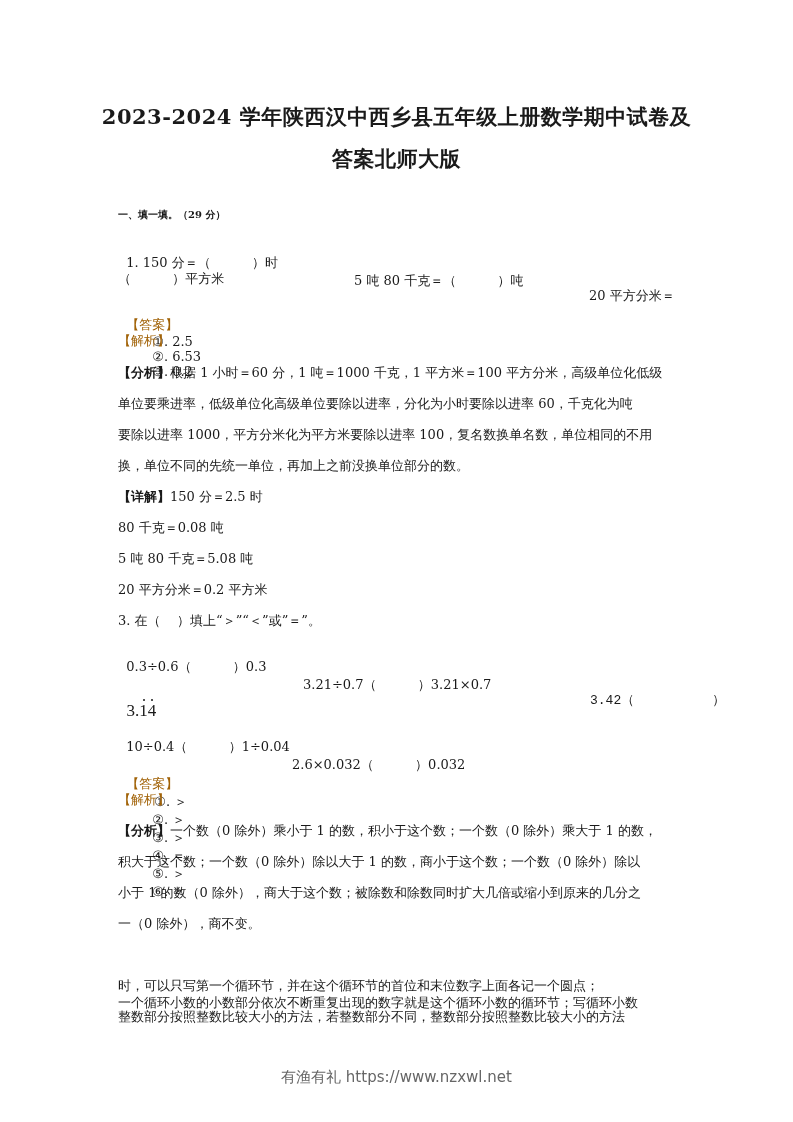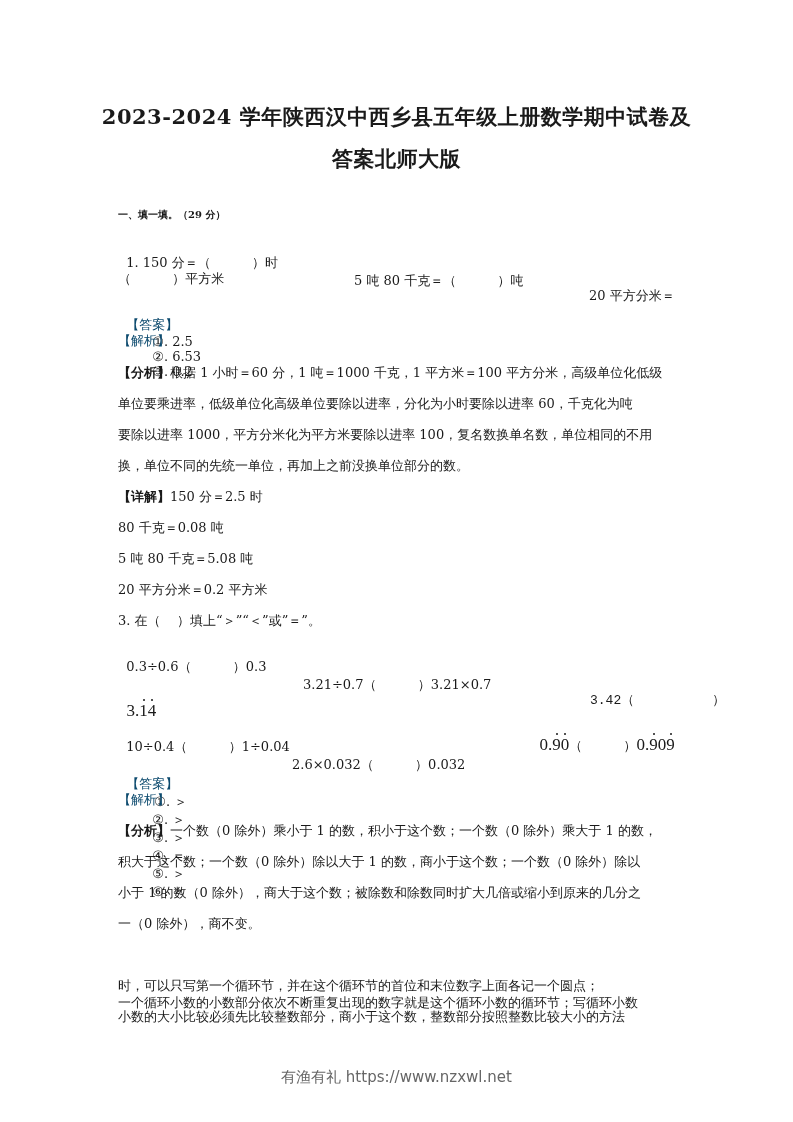--- a/index.html
+++ b/index.html
@@ -11,7 +11,7 @@
   .t2 { top: 145px; }
   .line { position: absolute; left: 118px; font-size: 13px; white-space: pre; }
   .sec { font-weight: bold; font-size: 10px; }
-  .tag { color: #0c4a6e; }
+  .tag { color: #a16207; }
   .bold-tag { font-weight: bold; }
   .ans-item { display: inline-block; }
   .big { font-family: "Liberation Serif", "DejaVu Serif", serif; font-size: 17px; }

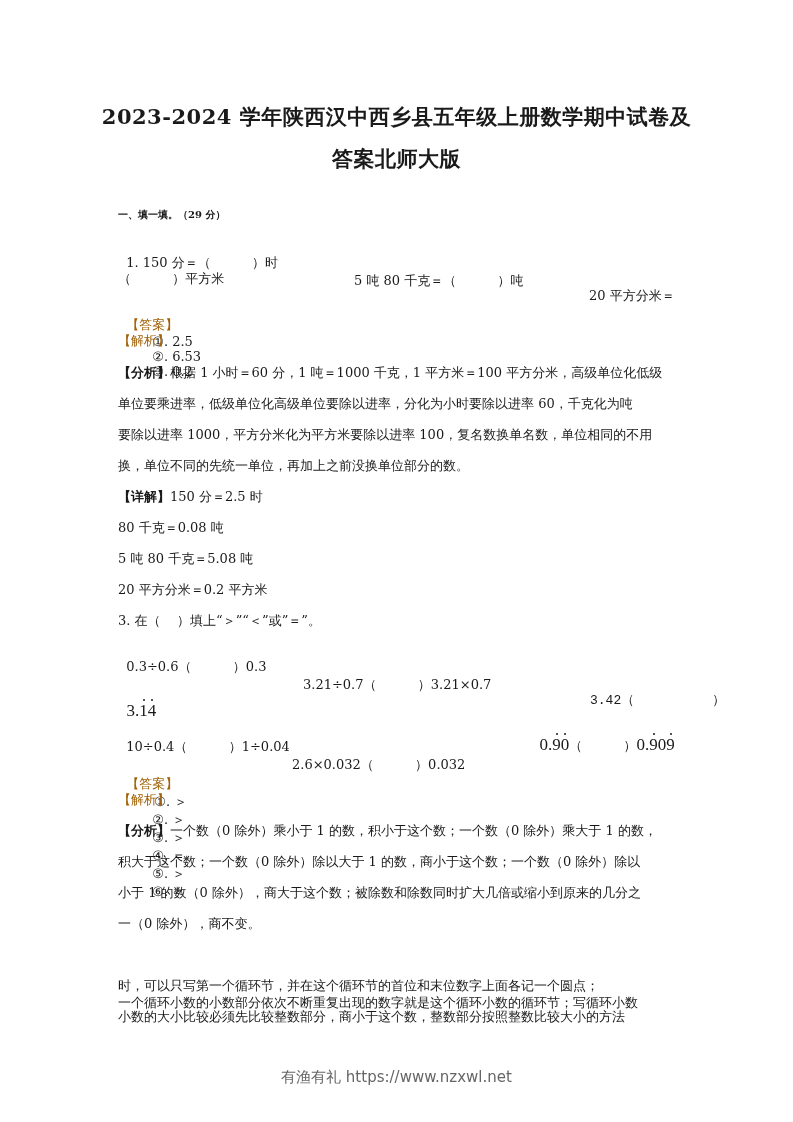--- a/index.html
+++ b/index.html
@@ -69,9 +69,6 @@
 <div class="line" style="top:723px; width:560px;">
   <span>10÷0.4（          ）1÷0.04</span>
   <span style="position:absolute; left:174px;">2.6×0.032（          ）0.032</span>
-  <span style="position:absolute; left:405px; top:-3px;">
-    <span class="big"><span>0.</span><span class="dot">9</span><span class="dot">0</span></span><span>（          ）</span><span class="big"><span>0.</span><span class="dot">9</span><span>0</span><span class="dot">9</span></span>
-  </span>
 </div>
 
 <div class="line" style="top:760px;">

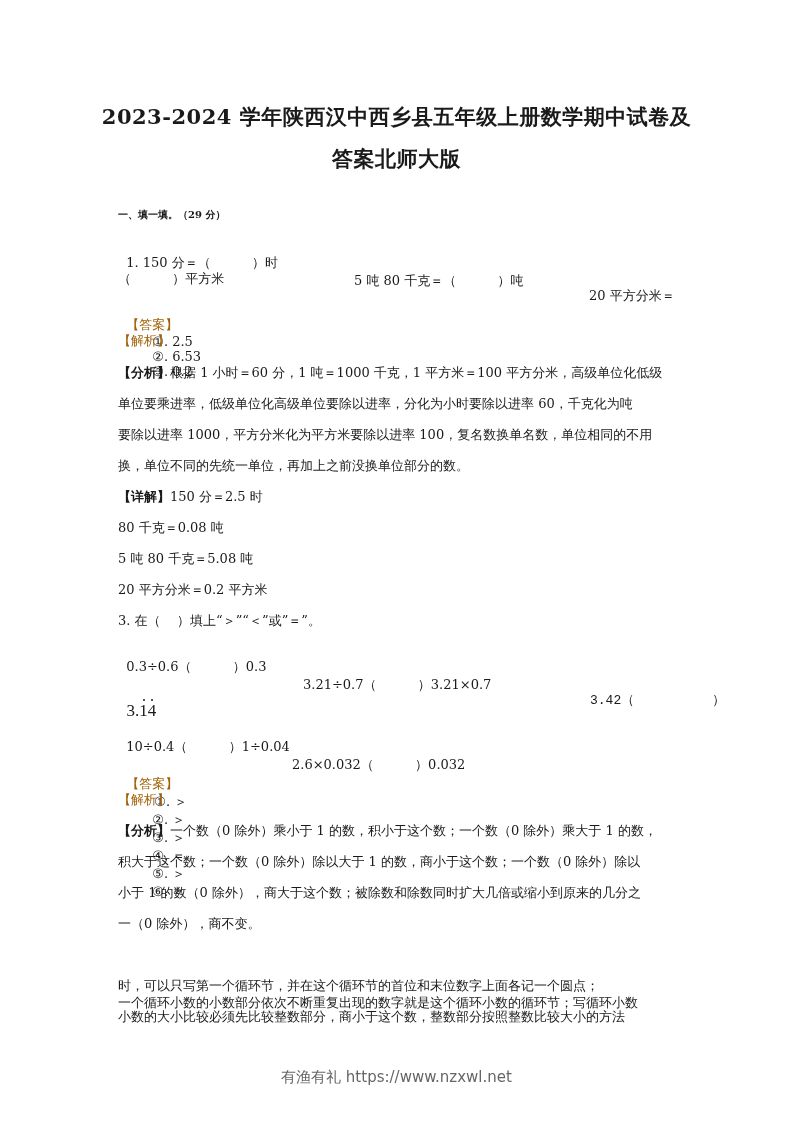--- a/index.html
+++ b/index.html
@@ -89,7 +89,7 @@
 
 <div class="line" style="top:946px;margin-top:48px;">一个循环小数的小数部分依次不断重复出现的数字就是这个循环小数的循环节；写循环小数</div>
 <div class="line" style="top:977px;">时，可以只写第一个循环节，并在这个循环节的首位和末位数字上面各记一个圆点；</div>
-<div class="line" style="top:1008px;">小数的大小比较必须先比较整数部分，商小于这个数，整数部分按照整数比较大小的方法</div>
+<div class="line" style="top:1008px;">整数部分按照整数比较大小的方法，若整数部分不同，整数部分按照整数比较大小的方法</div>
 
 <div class="footer">有渔有礼 https://www.nzxwl.net</div>
 

